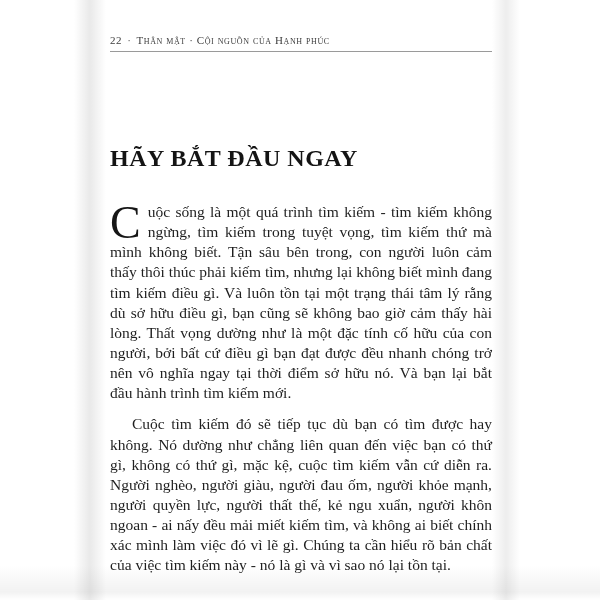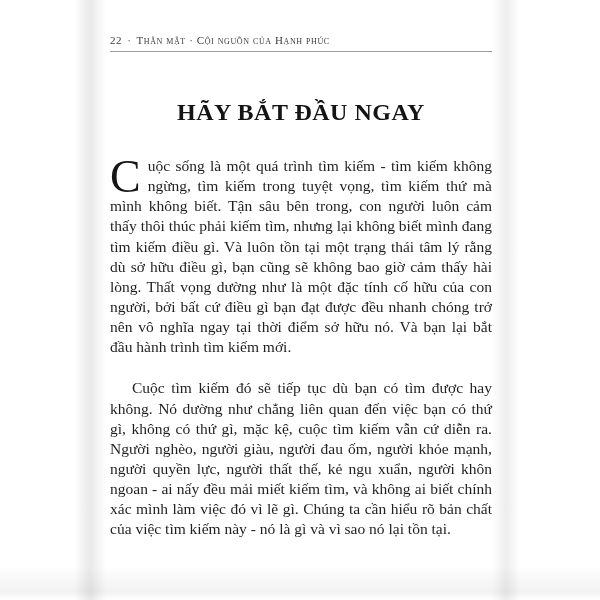--- a/index.html
+++ b/index.html
@@ -42,8 +42,7 @@
 
   
   .chapter-title {
-    margin: 42px 0 0 0;
-    text-align: center;
+    margin: 88px 0 0 0;
     font-size: 24px;
     font-weight: bold;
     letter-spacing: 0.5px;

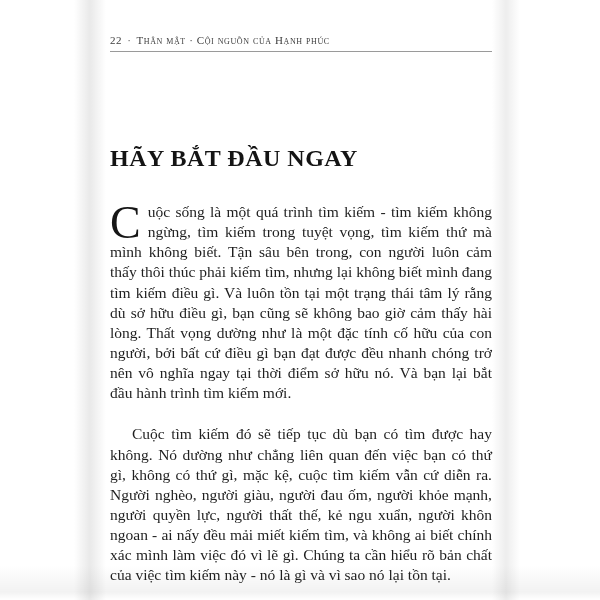--- a/index.html
+++ b/index.html
@@ -59,7 +59,7 @@
     line-height: 1.3;
     color: #1f1f1f;
   }
-  .para + .para { margin-top: 21px; text-indent: 22px; }
+  .para + .para { margin-top: 11px; text-indent: 22px; }
   .dropcap {
     float: left;
     font-size: 46px;

